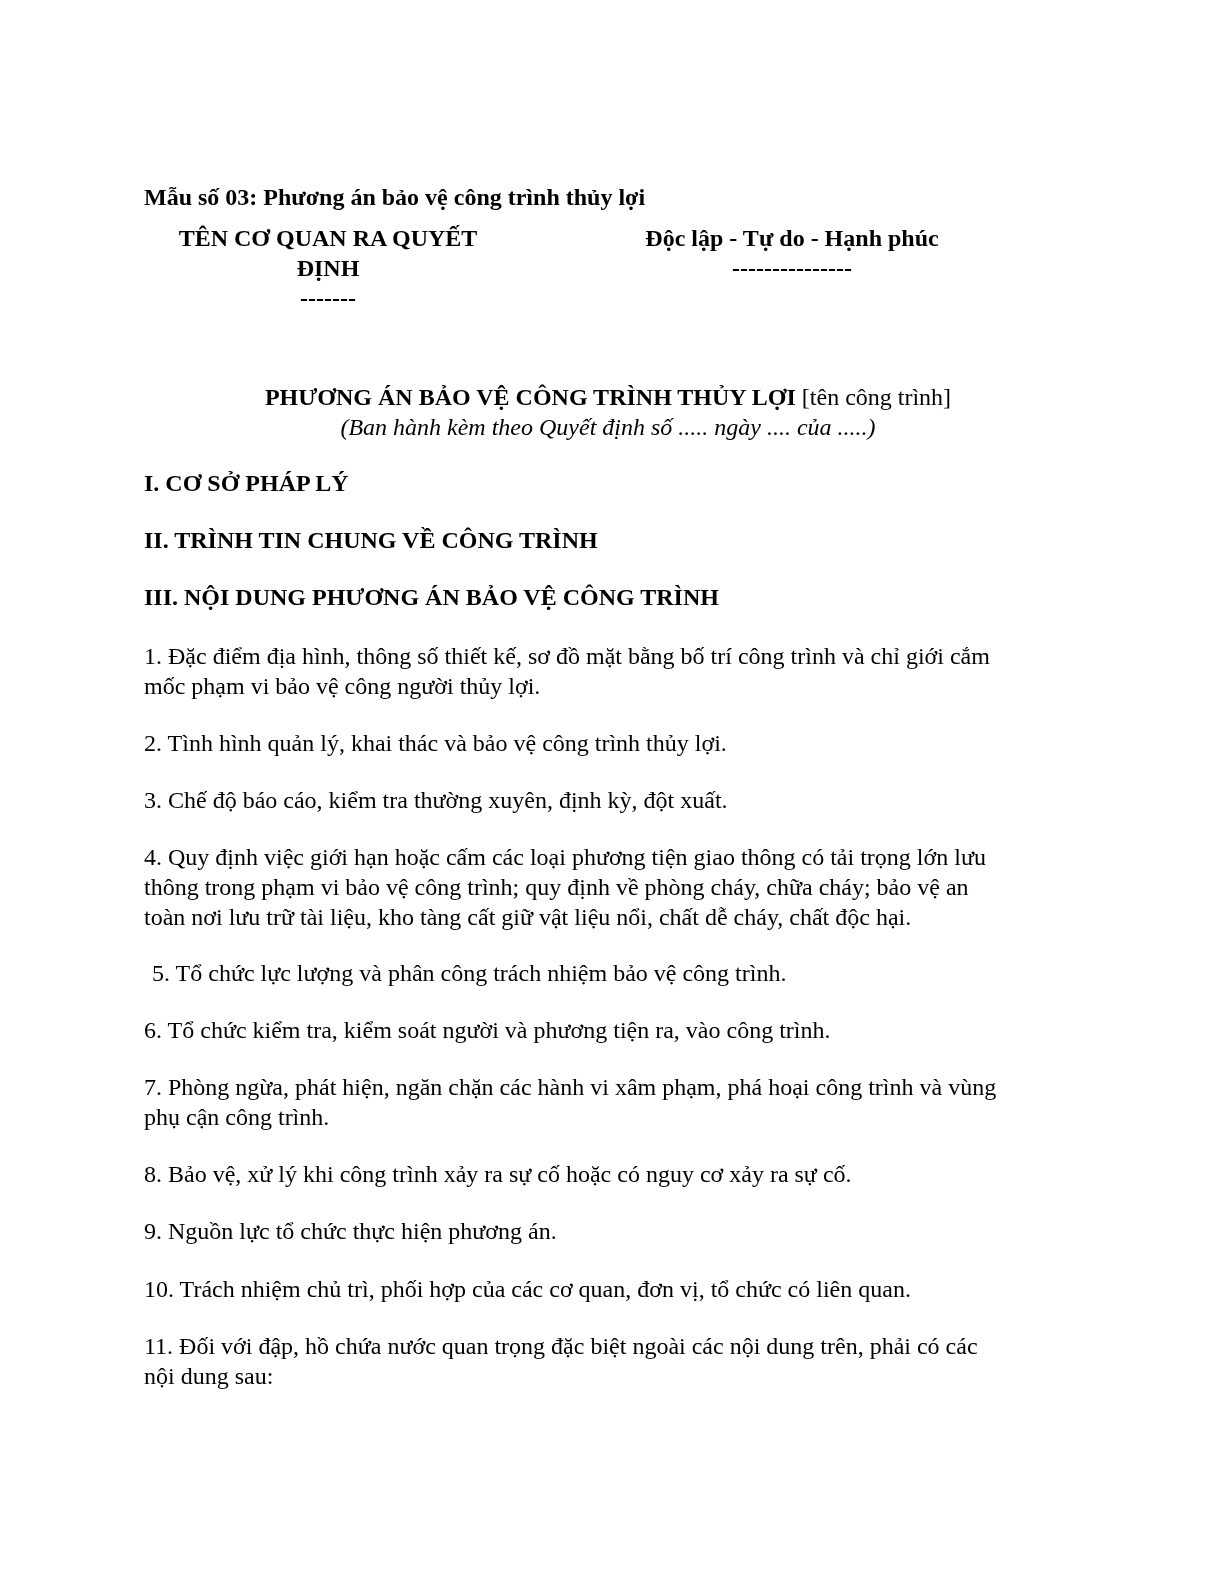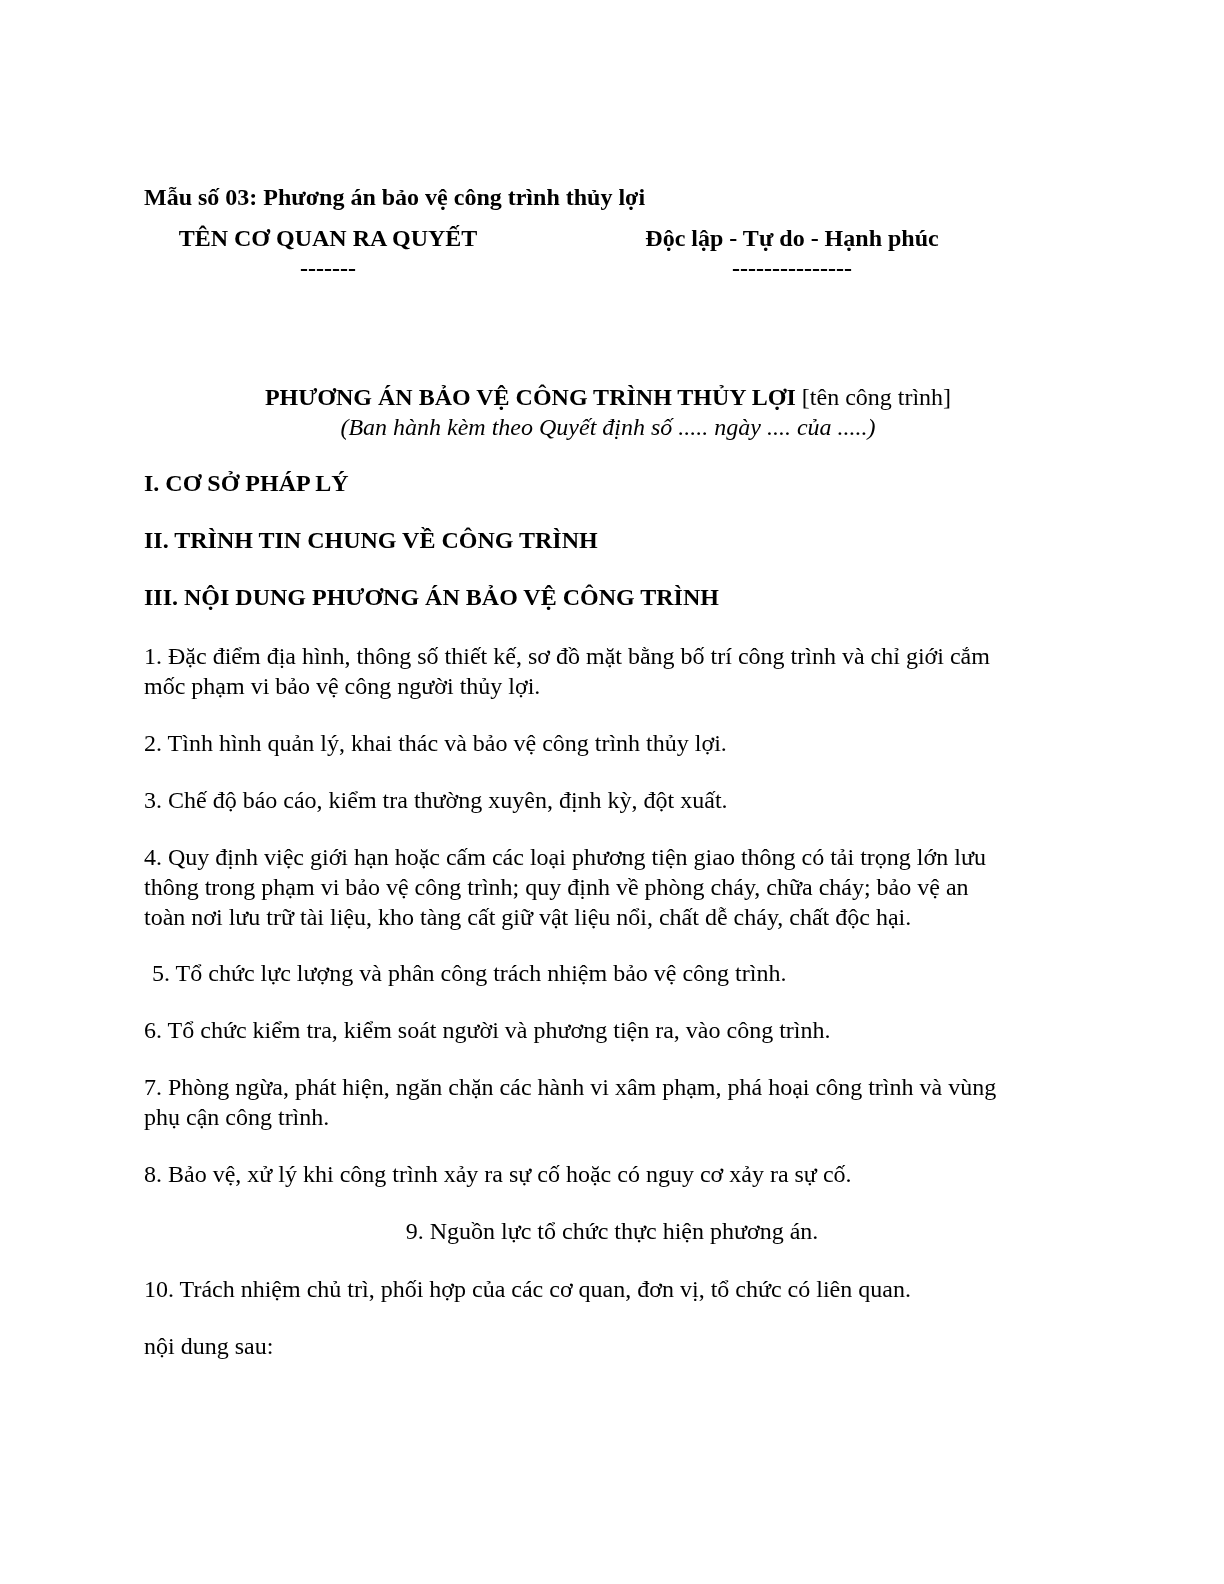--- a/index.html
+++ b/index.html
@@ -81,6 +81,7 @@
 
   <div class="header-left">
     <div>TÊN CƠ QUAN RA QUYẾT</div>
+    <div>ĐỊNH</div>
     <div>-------</div>
   </div>
 

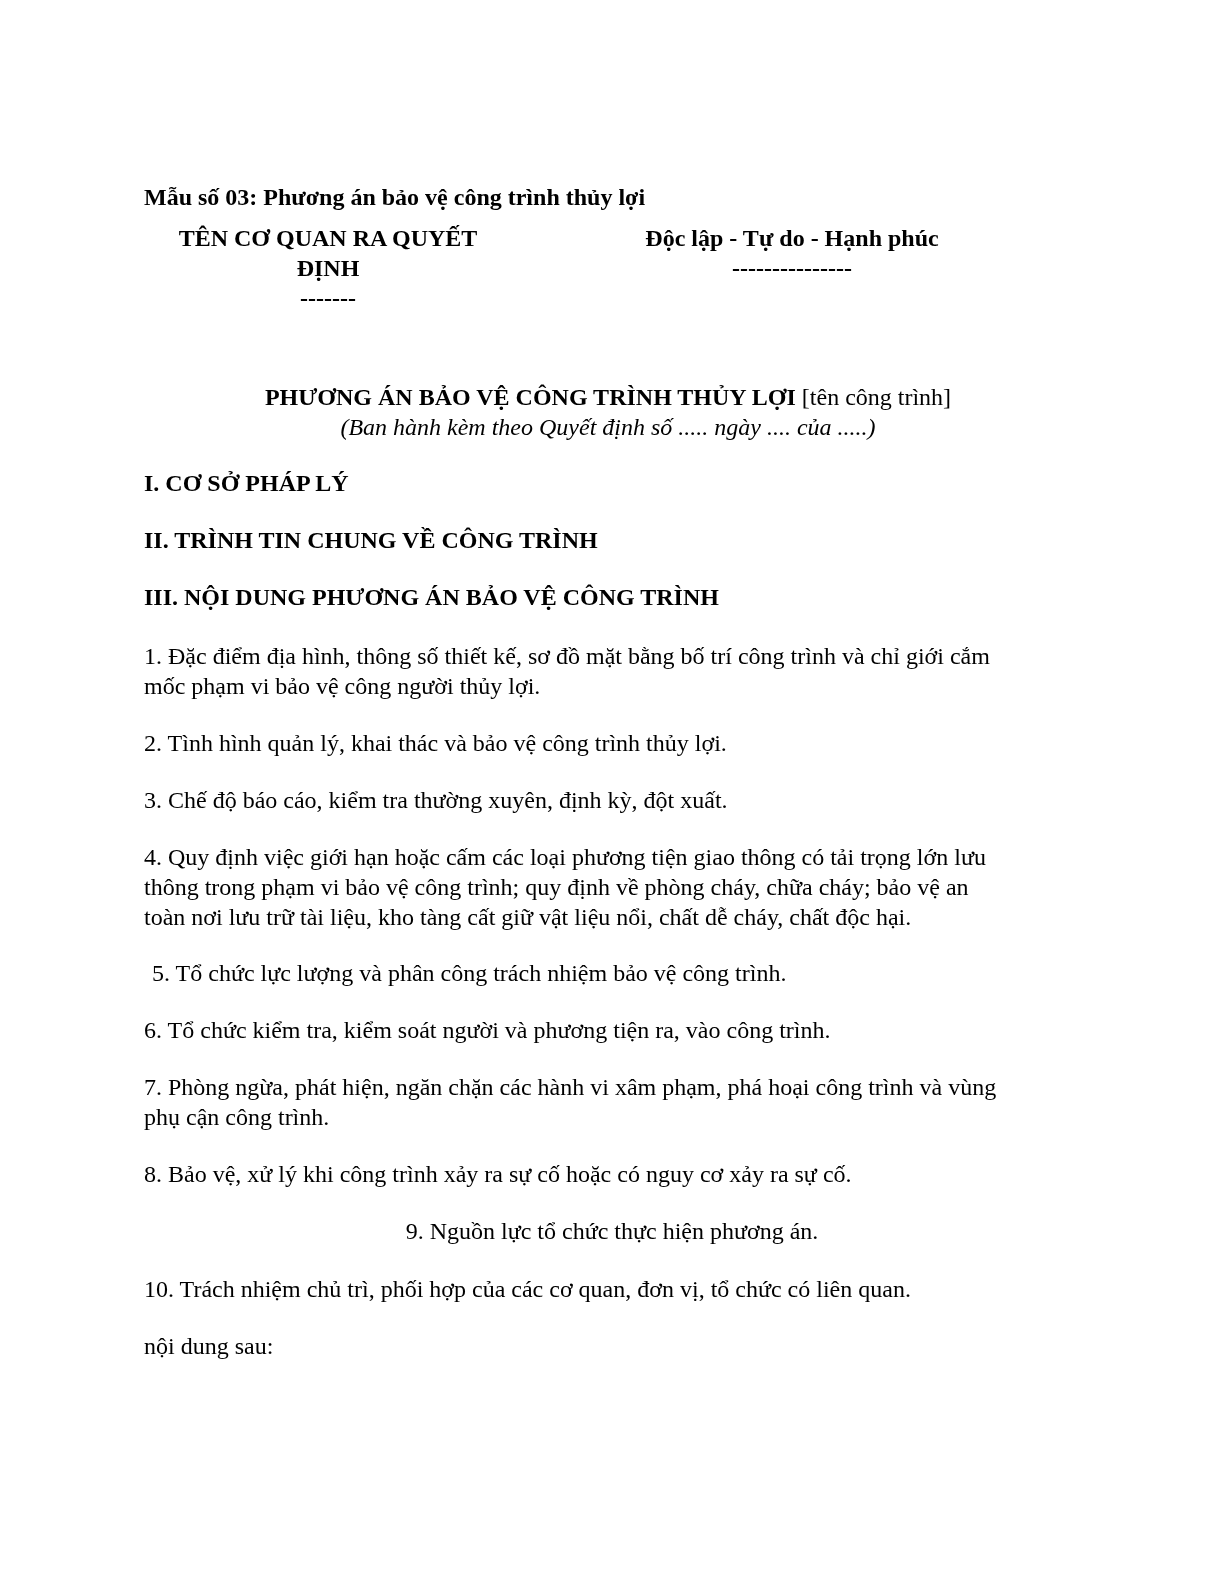--- a/index.html
+++ b/index.html
@@ -135,7 +135,7 @@
     <span class="line">8. Bảo vệ, xử lý khi công trình xảy ra sự cố hoặc có nguy cơ xảy ra sự cố.</span>
   </div>
 
-  <div class="para" style="top:1216px;text-align:center;">
+  <div class="para" style="top:1216px;">
     <span class="line">9. Nguồn lực tổ chức thực hiện phương án.</span>
   </div>
 

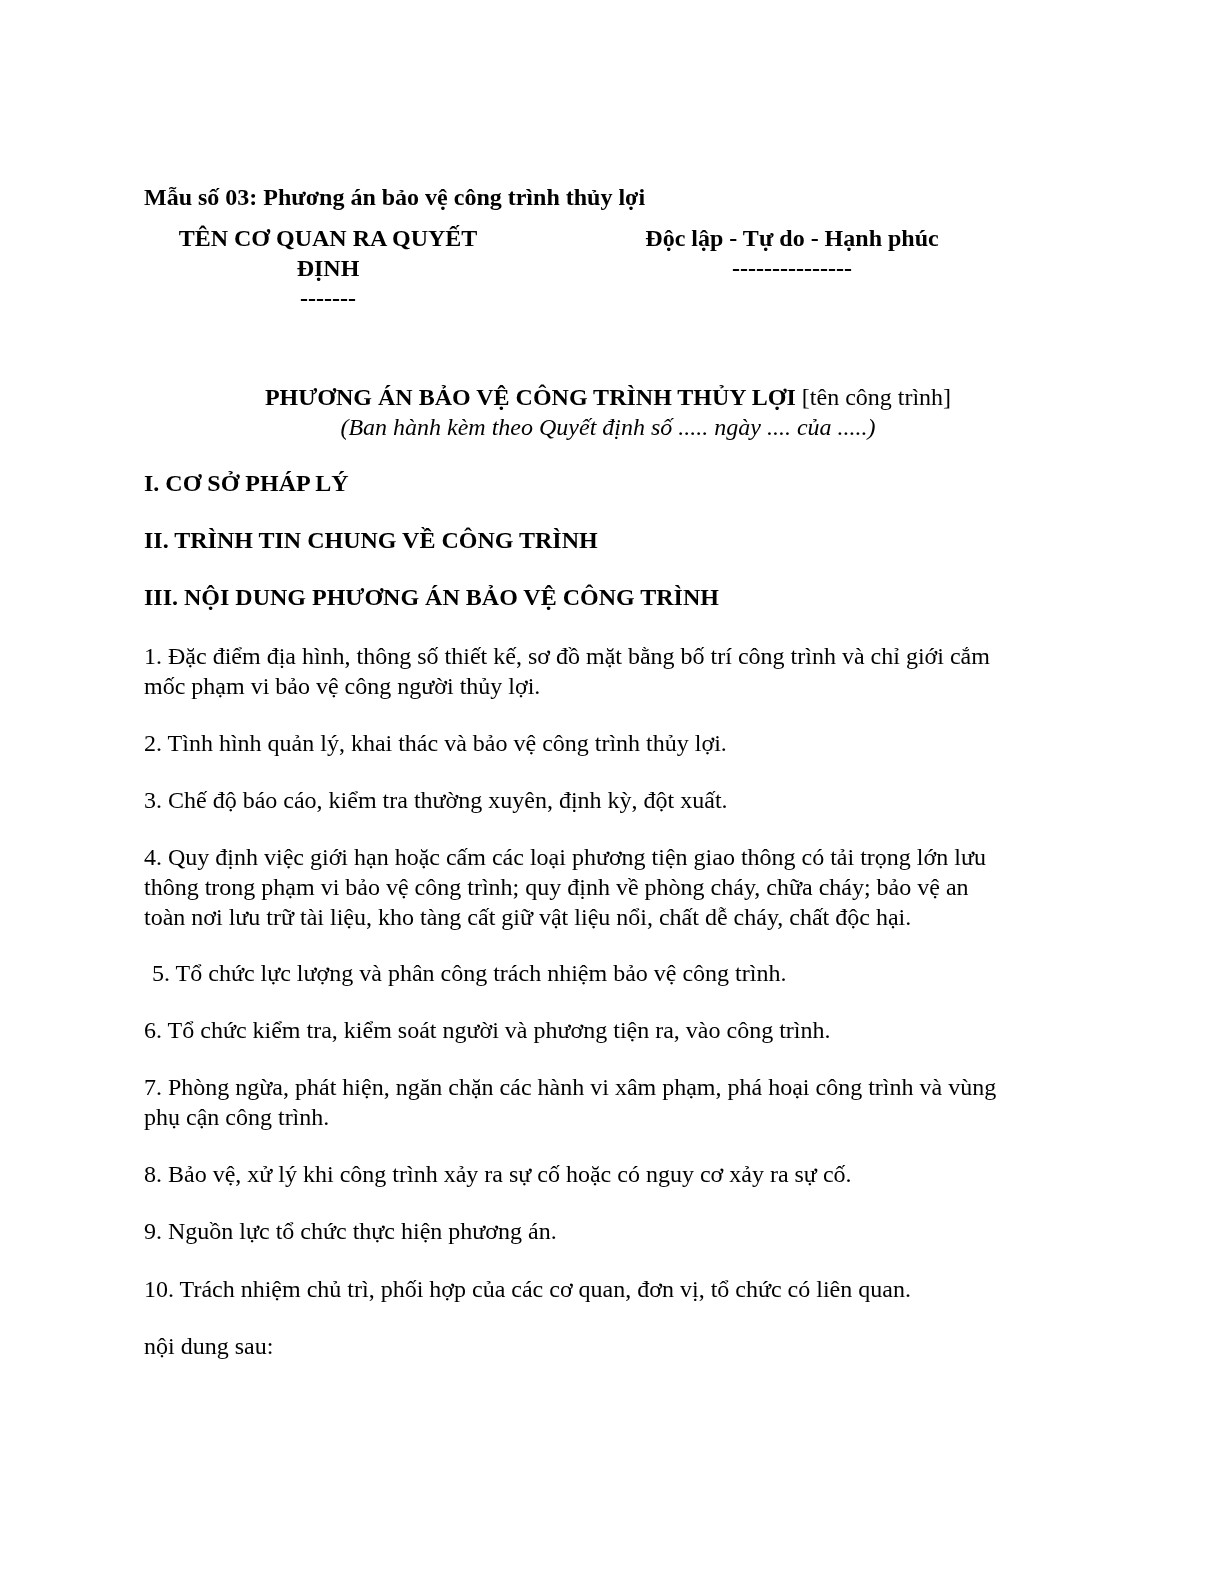--- a/index.html
+++ b/index.html
@@ -144,6 +144,7 @@
   </div>
 
   <div class="para" style="top:1331px;">
+    <span class="line">11. Đối với đập, hồ chứa nước quan trọng đặc biệt ngoài các nội dung trên, phải có các</span>
     <span class="line">nội dung sau:</span>
   </div>
 

